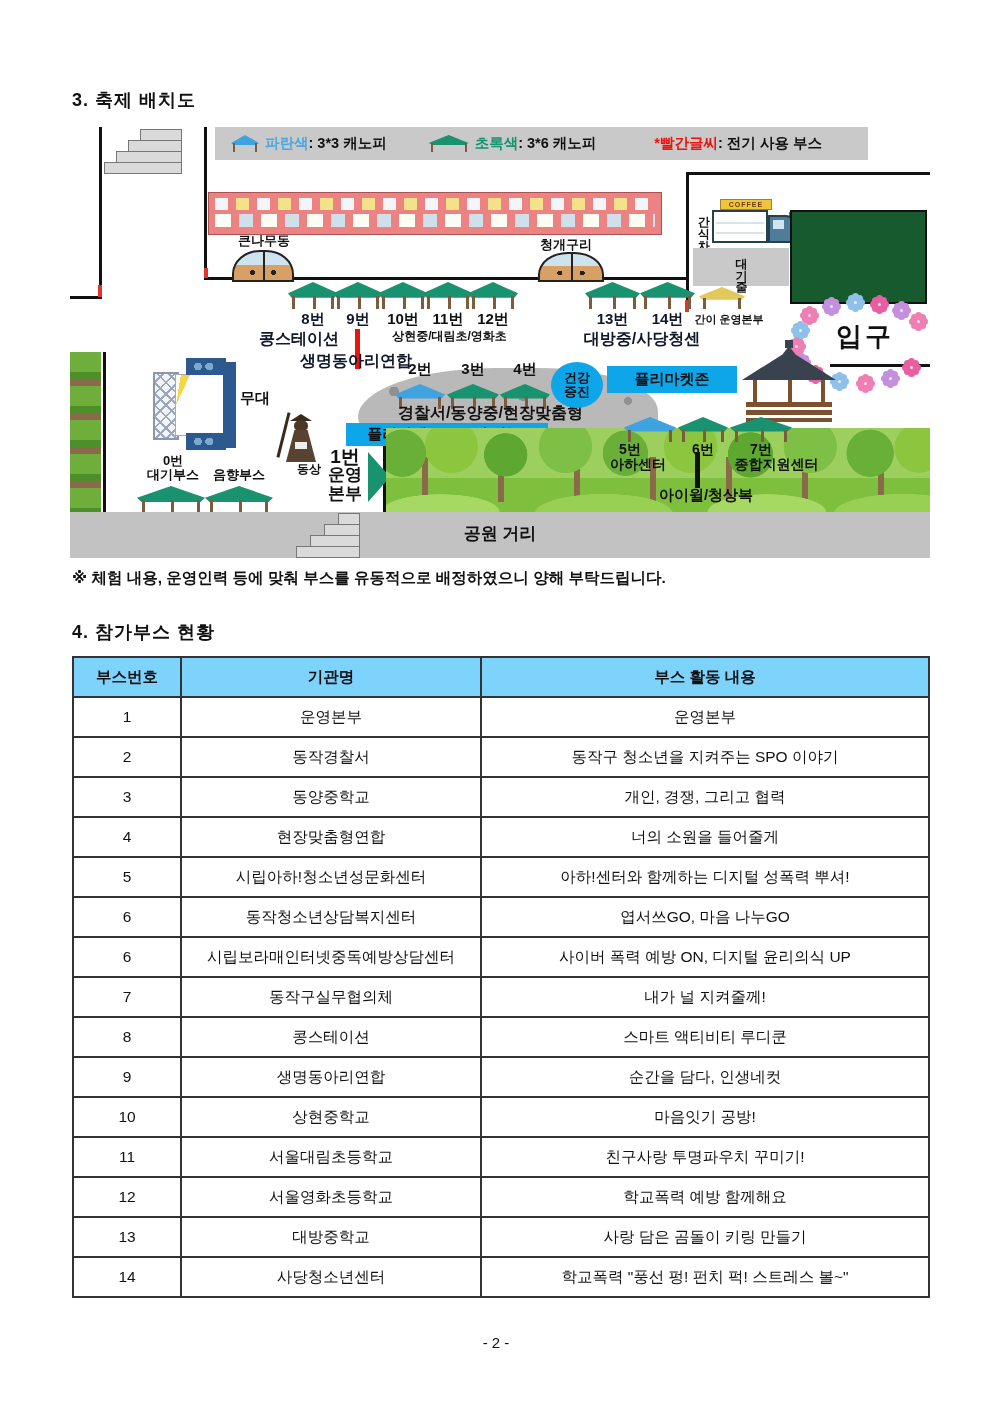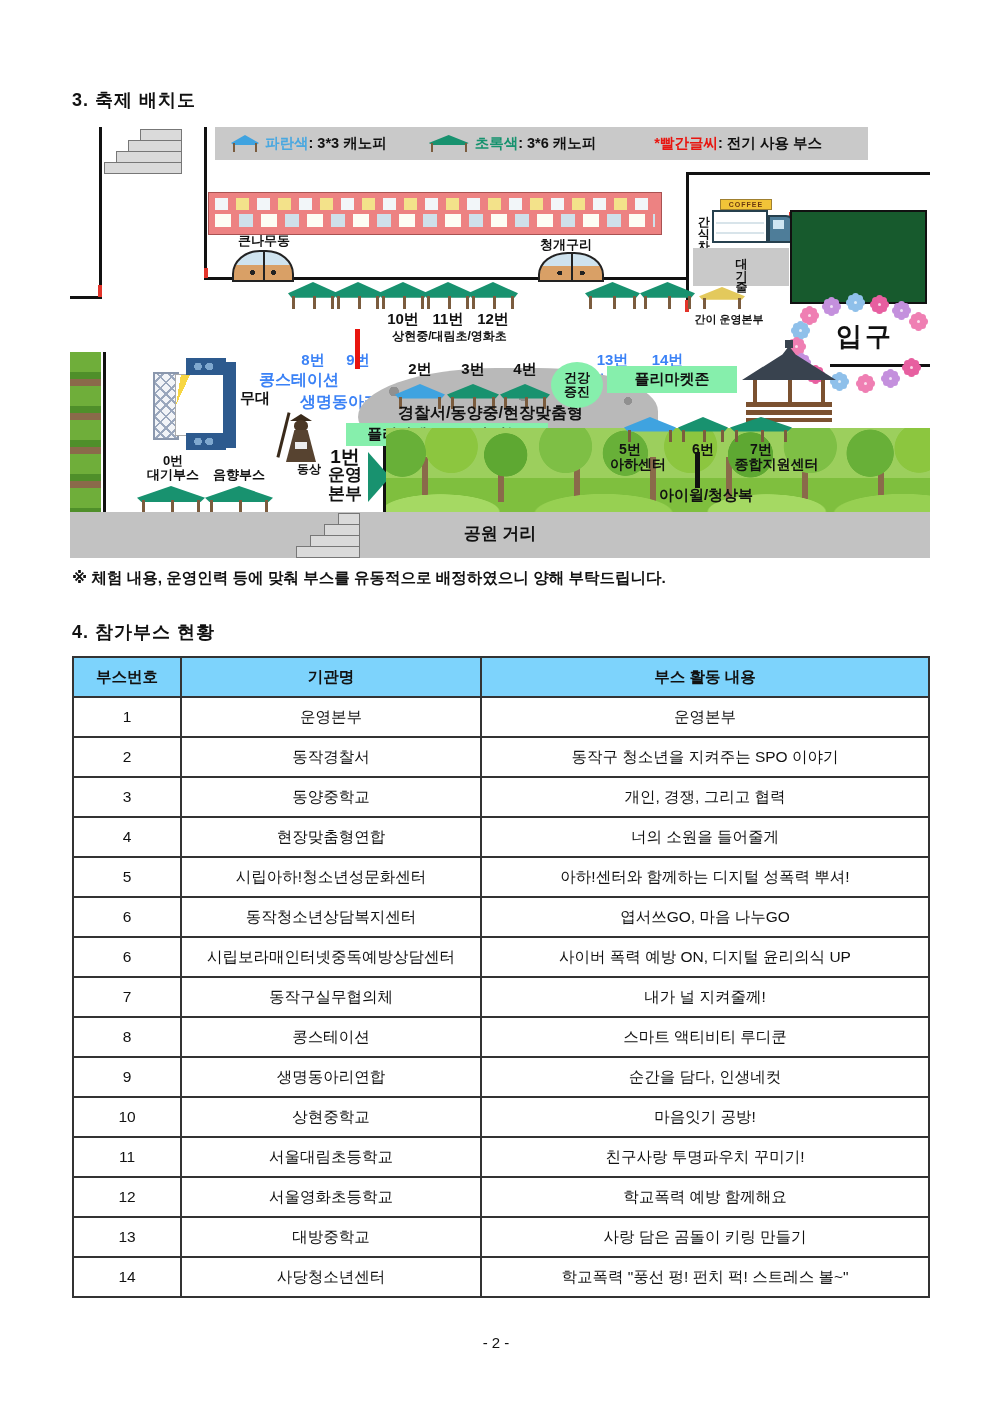--- a/index.html
+++ b/index.html
@@ -9,7 +9,7 @@
   .line{position:absolute;background:#111;}
   .rdash{position:absolute;background:#e3342a;}
   .lbl{position:absolute;font-weight:bold;color:#111;white-space:nowrap;line-height:1.15;}
-  .red{color:#3b82f6;margin-top:41px;}
+  .red{color:#0f172a;}
   .ctr{text-align:center;}
   
   .legend{position:absolute;left:215px;top:127px;width:653px;height:33px;background:#c9c9c9;

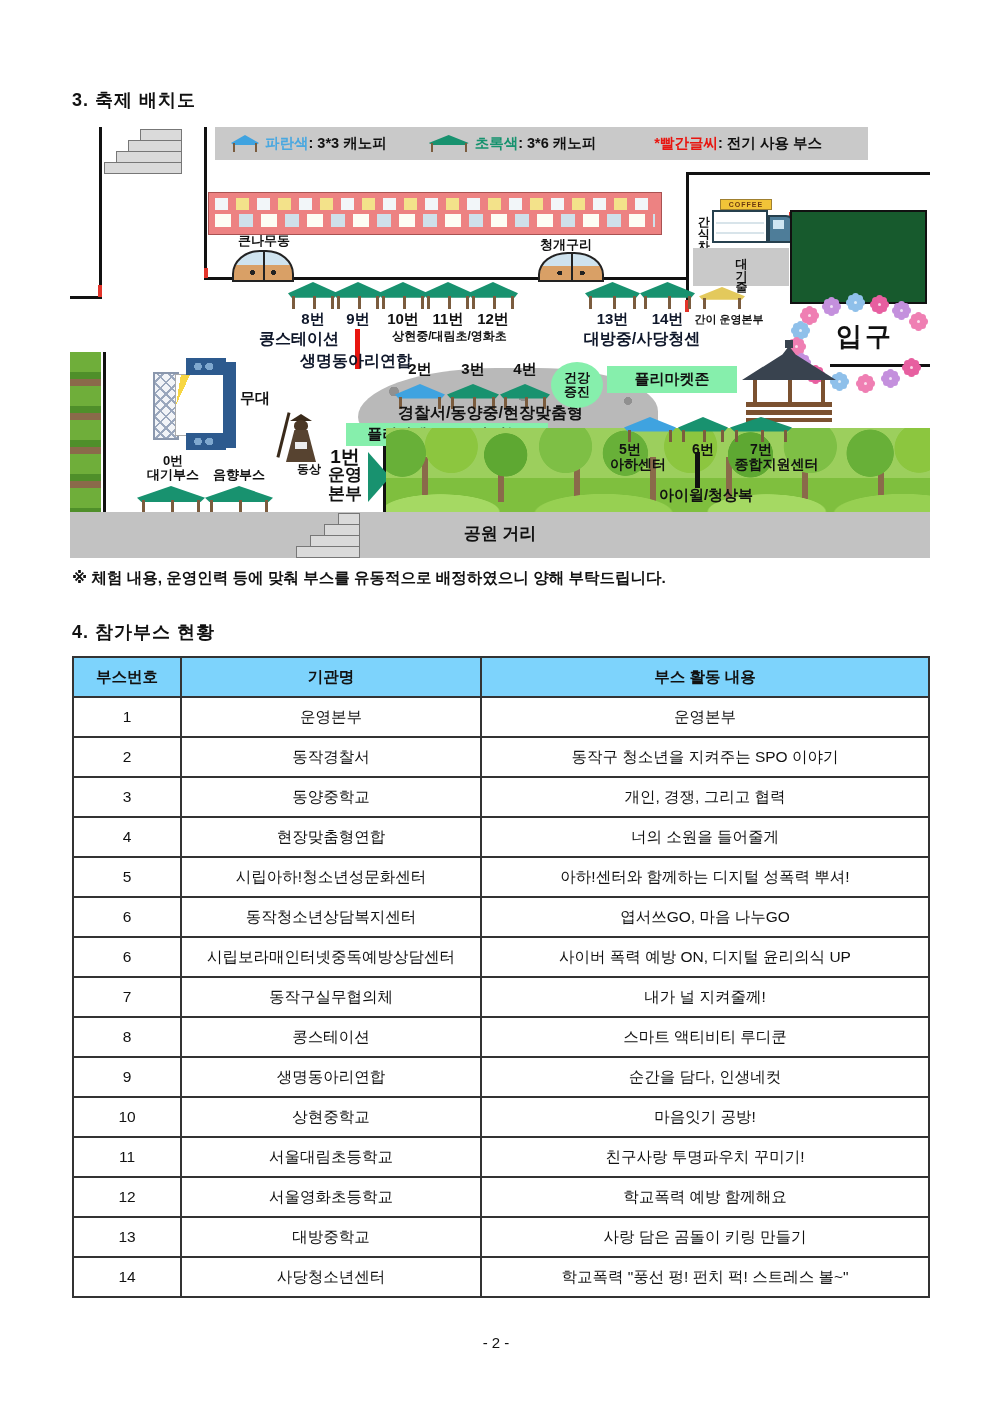--- a/index.html
+++ b/index.html
@@ -37,7 +37,7 @@
     border-left:3px solid #7b5c3e;border-right:3px solid #7b5c3e;}
   .canopy.w .legs::before{content:"";position:absolute;left:50%;top:0;bottom:0;width:3px;background:#7b5c3e;}
   
-  .ybox{position:absolute;background:#86efac;color:#111;font-weight:bold;
+  .ybox{position:absolute;background:#0ea5e9;color:#111;font-weight:bold;
     display:flex;align-items:center;justify-content:center;}
   
   .plaza{position:absolute;background:#b9b9b9;border-radius:46% 40% 52% 44%/52% 46% 40% 48%;}

